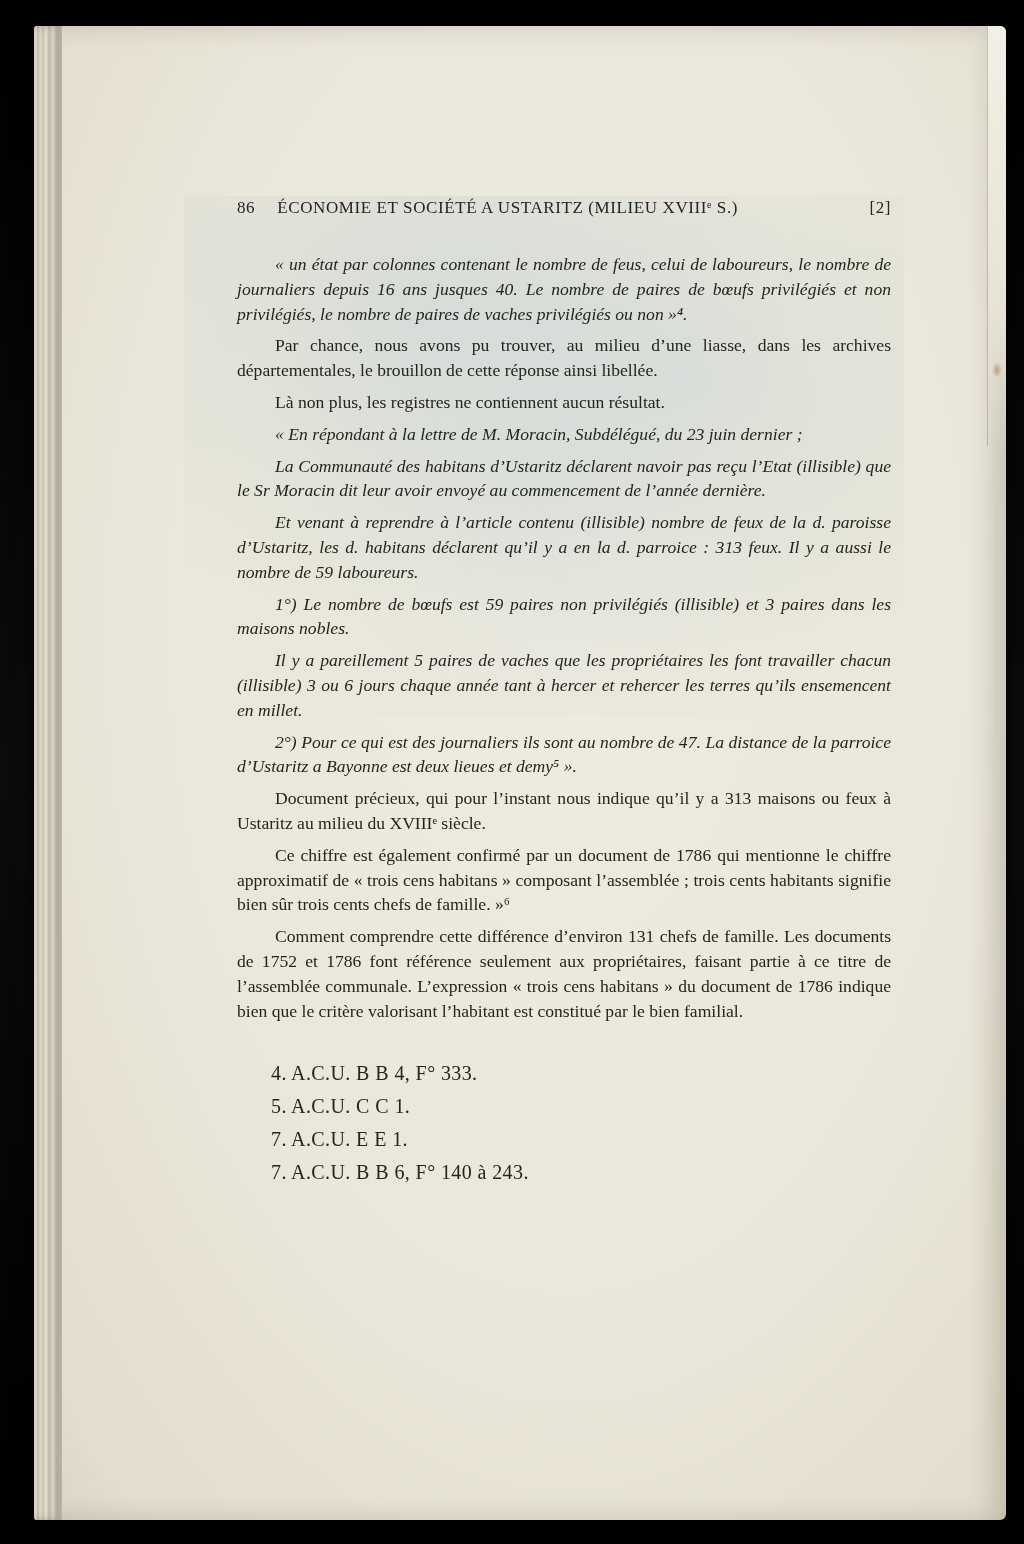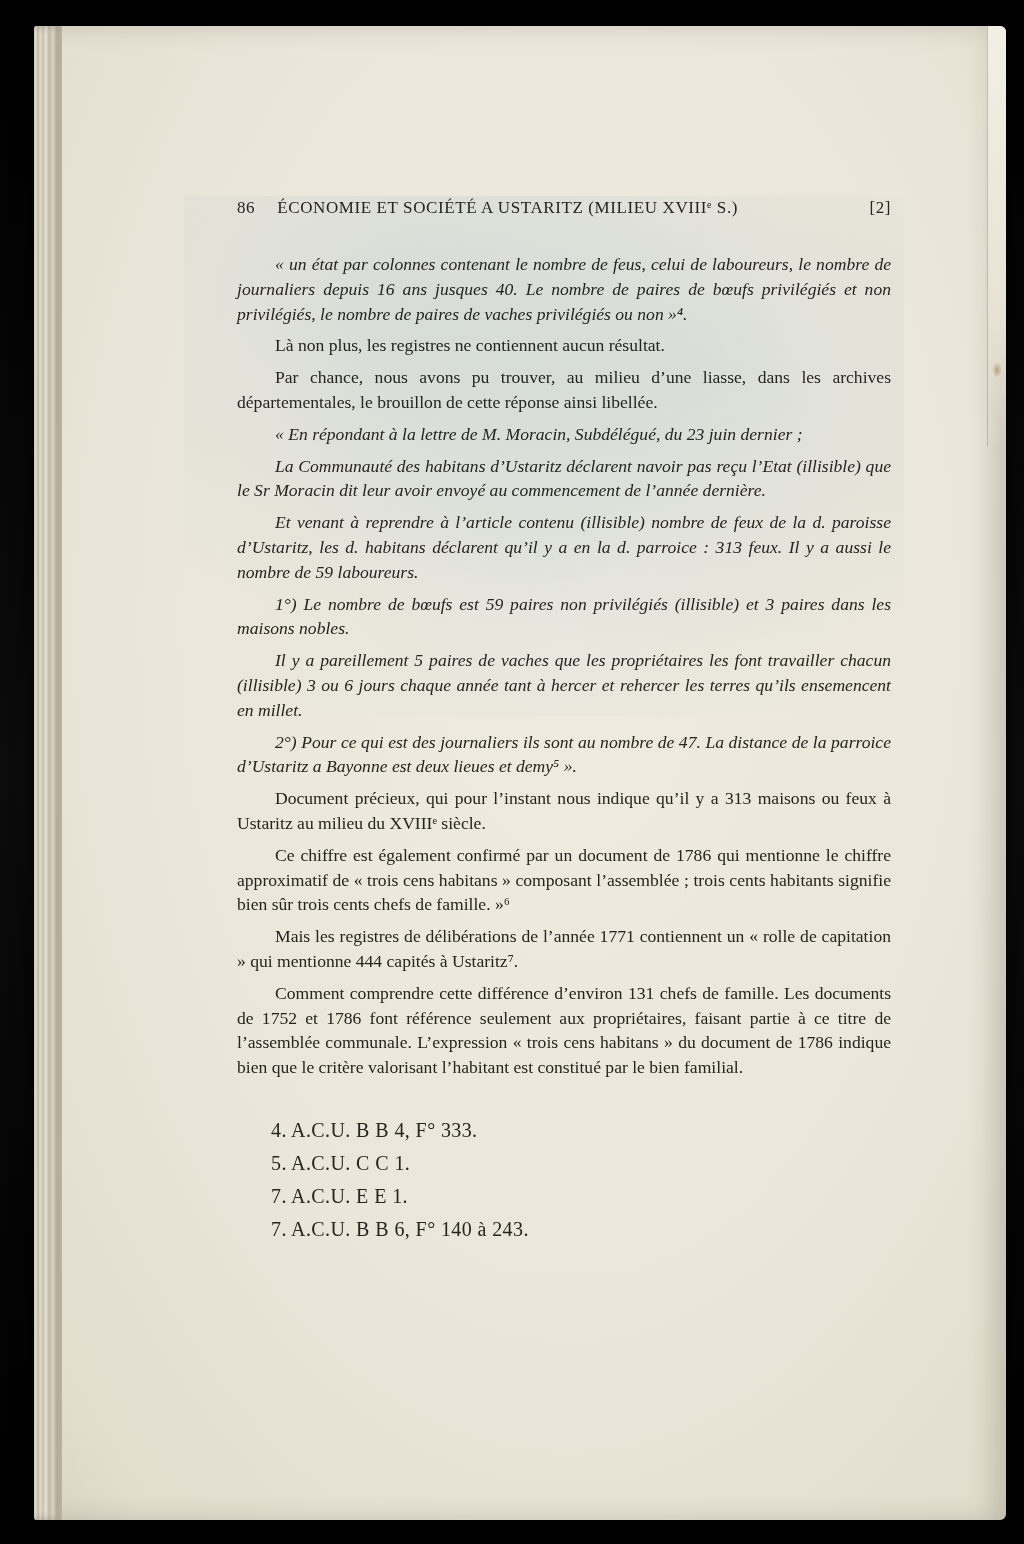--- a/index.html
+++ b/index.html
@@ -121,8 +121,8 @@
 
       <div class="body-copy">
         <p class="it">« un état par colonnes contenant le nombre de feus, celui de laboureurs, le nombre de journaliers depuis 16 ans jusques 40. Le nombre de paires de bœufs privilégiés et non privilégiés, le nombre de paires de vaches privilégiés ou non »⁴.</p>
+        <p>Par chance, nous avons pu trouver, au milieu d’une liasse, dans les archives départementales, le brouillon de cette réponse ainsi libellée.</p>
         <p>Là non plus, les registres ne contiennent aucun résultat.</p>
-        <p>Par chance, nous avons pu trouver, au milieu d’une liasse, dans les archives départementales, le brouillon de cette réponse ainsi libellée.</p>
         <p class="it">« En répondant à la lettre de M. Moracin, Subdélégué, du 23 juin dernier ;</p>
         <p class="it">La Communauté des habitans d’Ustaritz déclarent navoir pas reçu l’Etat (illisible) que le Sr Moracin dit leur avoir envoyé au commencement de l’année dernière.</p>
         <p class="it">Et venant à reprendre à l’article contenu (illisible) nombre de feux de la d. paroisse d’Ustaritz, les d. habitans déclarent qu’il y a en la d. parroice : 313 feux. Il y a aussi le nombre de 59 laboureurs.</p>

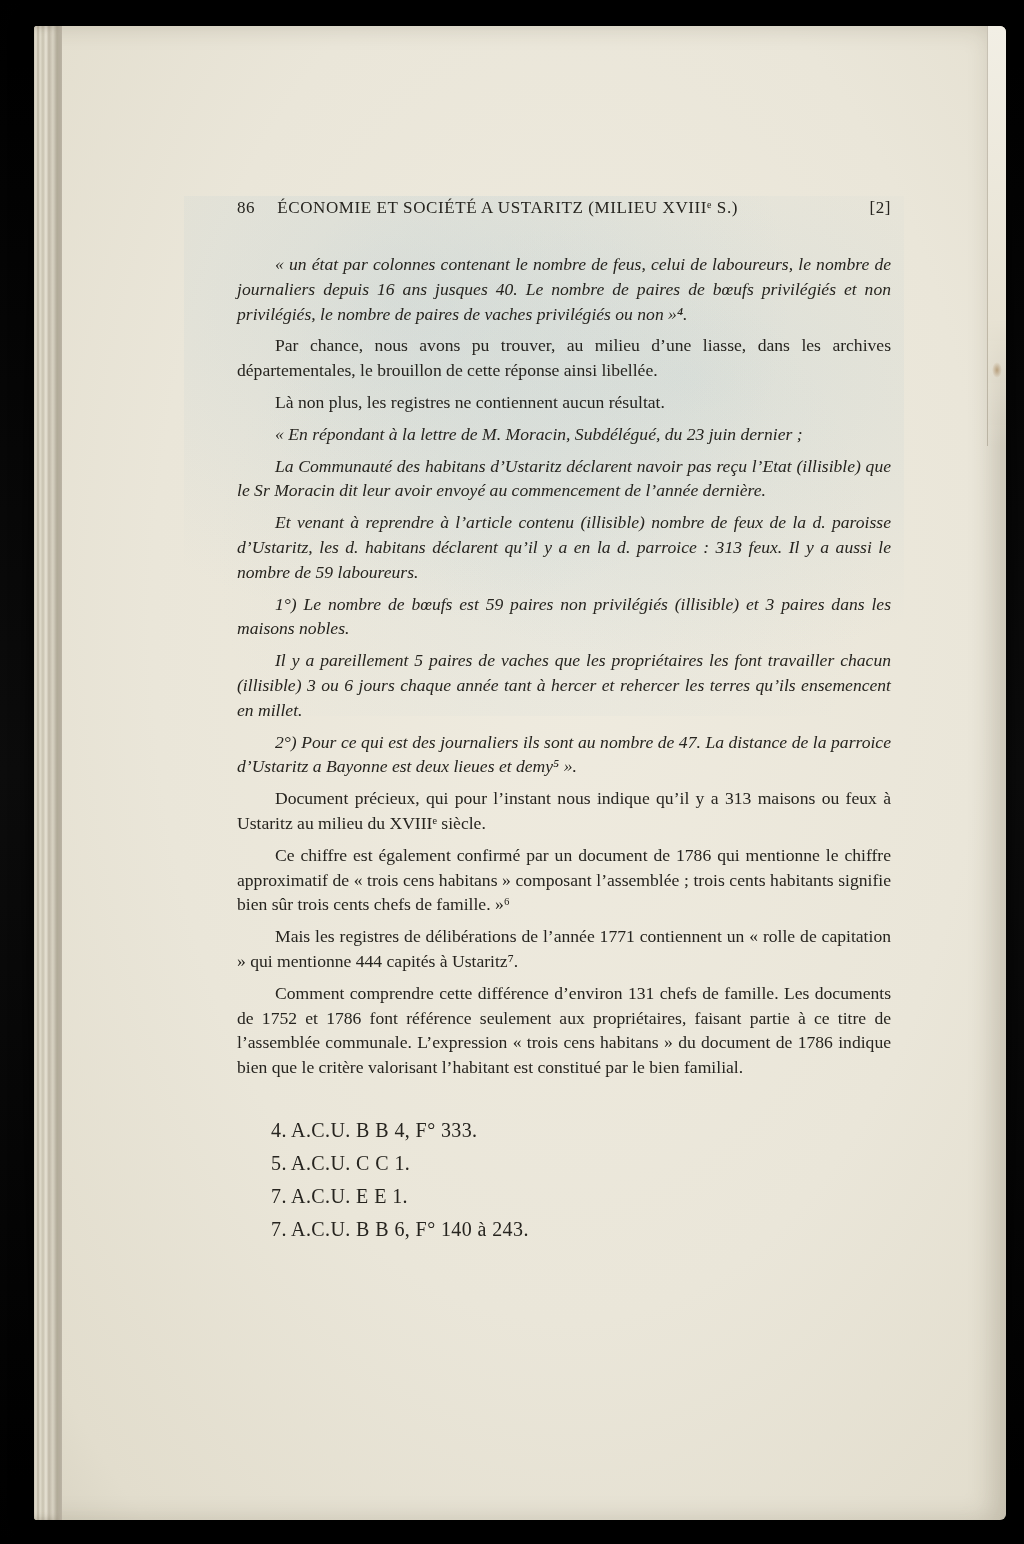--- a/index.html
+++ b/index.html
@@ -131,7 +131,6 @@
         <p class="it">2°) Pour ce qui est des journaliers ils sont au nombre de 47. La distance de la parroice d’Ustaritz a Bayonne est deux lieues et demy⁵ ».</p>
         <p>Document précieux, qui pour l’instant nous indique qu’il y a 313 maisons ou feux à Ustaritz au milieu du XVIIIᵉ siècle.</p>
         <p>Ce chiffre est également confirmé par un document de 1786 qui mentionne le chiffre approximatif de « trois cens habitans » composant l’assemblée ; trois cents habitants signifie bien sûr trois cents chefs de famille. »⁶</p>
-        <p>Mais les registres de délibérations de l’année 1771 contiennent un « rolle de capitation » qui mentionne 444 capités à Ustaritz⁷.</p>
         <p>Comment comprendre cette différence d’environ 131 chefs de famille. Les documents de 1752 et 1786 font référence seulement aux propriétaires, faisant partie à ce titre de l’assemblée communale. L’expression « trois cens habitans » du document de 1786 indique bien que le critère valorisant l’habitant est constitué par le bien familial.</p>
       </div>
 

